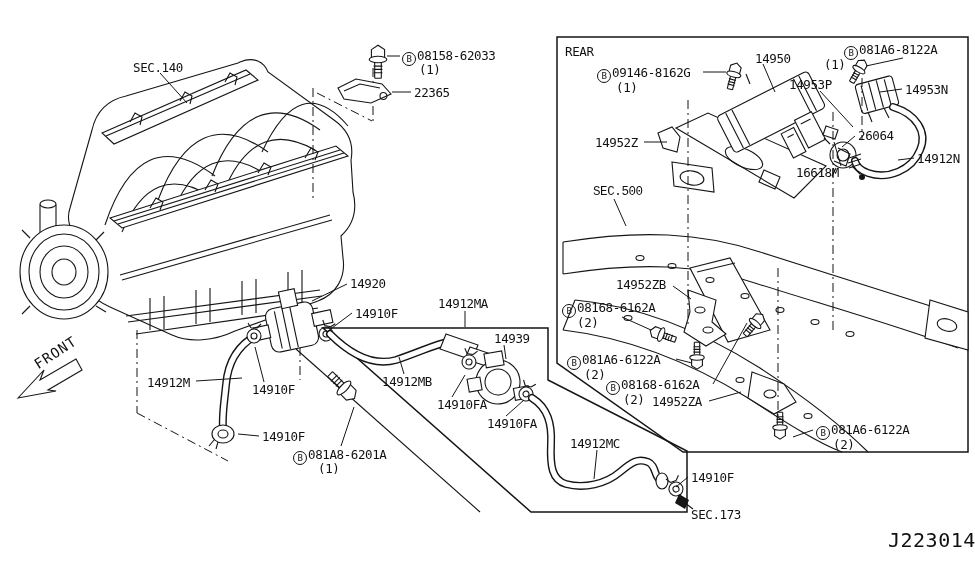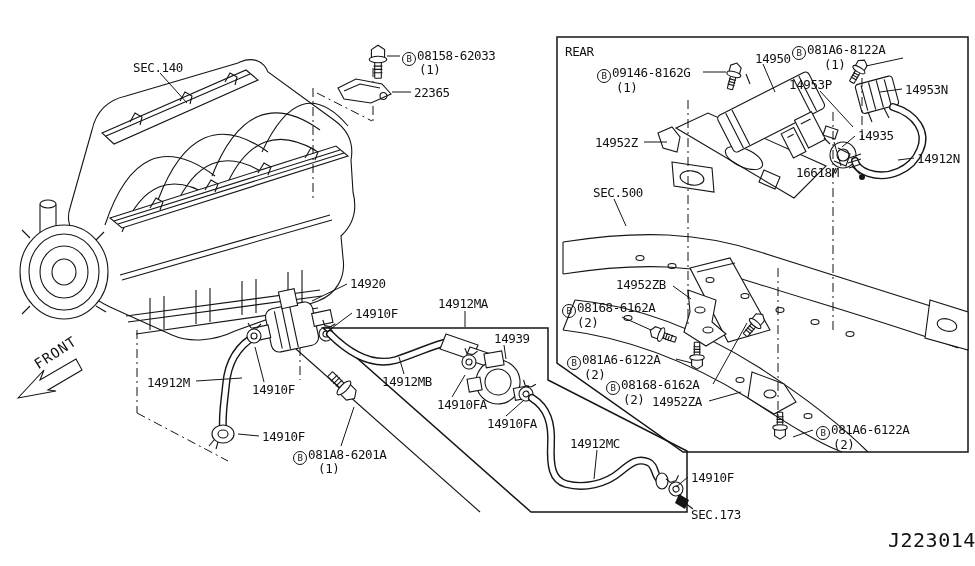--- a/index.html
+++ b/index.html
@@ -274,7 +274,7 @@
       <div class="plabel" style="left: 597px; top: 66px;"><span class="cb">B</span>09146-8162G</div>
       <div class="plabel" style="left: 616px; top: 81px;">(1)</div>
       <div class="plabel" style="left: 755px; top: 52px;">14950</div>
-      <div class="plabel" style="left: 792px; top: 43px;"><span class="cb">B</span>081A6-8122A</div>
+      <div class="plabel" style="left: 844px; top: 43px;"><span class="cb">B</span>081A6-8122A</div>
       <div class="plabel" style="left: 824px; top: 58px;">(1)</div>
       <div class="plabel" style="left: 789px; top: 78px;">14953P</div>
       <div class="plabel" style="left: 905px; top: 83px;">14953N</div>

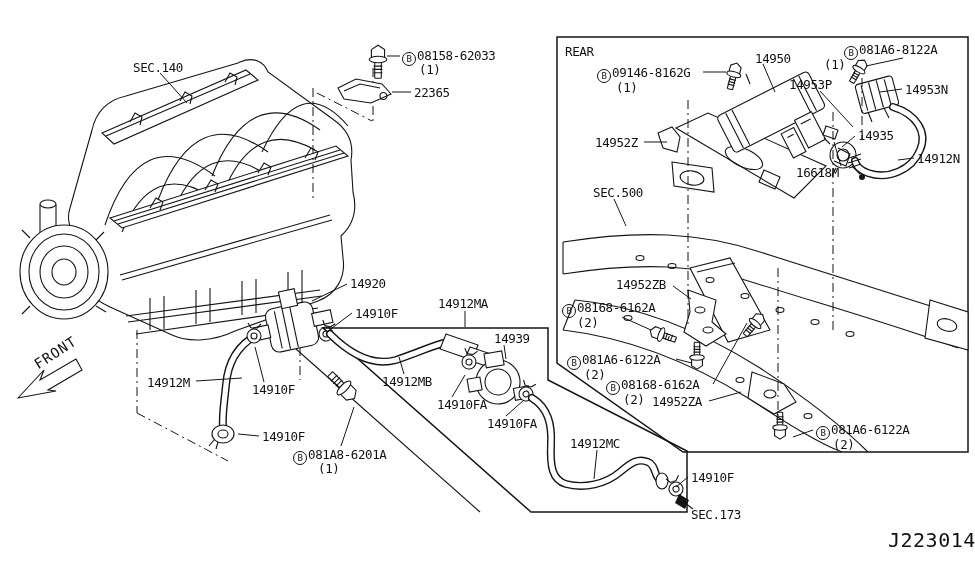--- a/index.html
+++ b/index.html
@@ -279,7 +279,7 @@
       <div class="plabel" style="left: 789px; top: 78px;">14953P</div>
       <div class="plabel" style="left: 905px; top: 83px;">14953N</div>
       <div class="plabel" style="left: 595px; top: 136px;">14952Z</div>
-      <div class="plabel" style="left: 858px; top: 129px;">14935</div>
+      <div class="plabel" style="left: 858px; top: 129px;">26064</div>
       <div class="plabel" style="left: 796px; top: 166px;">16618M</div>
       <div class="plabel" style="left: 917px; top: 152px;">14912N</div>
       <div class="plabel" style="left: 593px; top: 186px;">SEC.500</div>

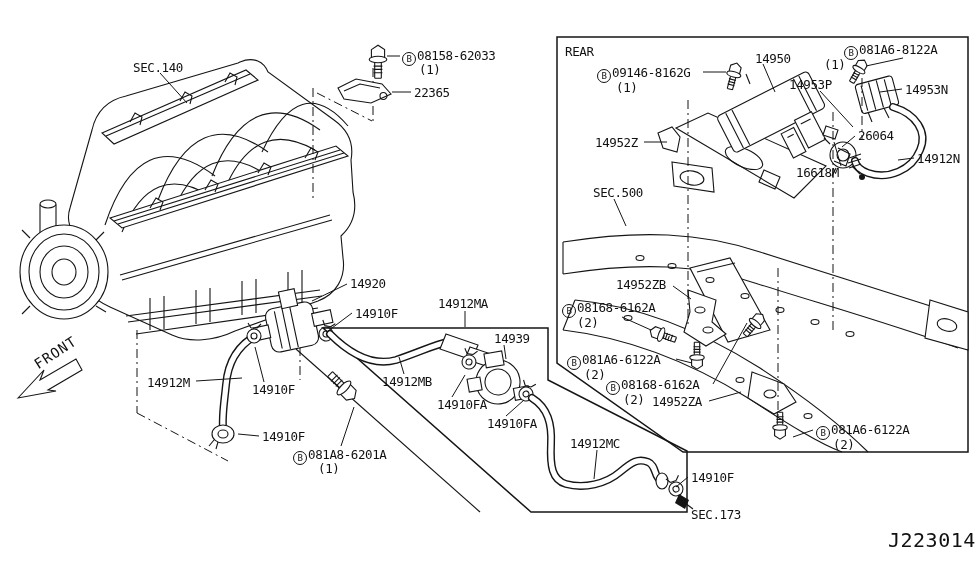--- a/index.html
+++ b/index.html
@@ -282,7 +282,7 @@
       <div class="plabel" style="left: 858px; top: 129px;">26064</div>
       <div class="plabel" style="left: 796px; top: 166px;">16618M</div>
       <div class="plabel" style="left: 917px; top: 152px;">14912N</div>
-      <div class="plabel" style="left: 593px; top: 186px;">SEC.500</div>
+      <div class="plabel" style="left: 593px; top: 186px; font-family: Liberation Mono, monospace;">SEC.500</div>
       <div class="plabel" style="left: 350px; top: 277px;">14920</div>
       <div class="plabel" style="left: 438px; top: 297px;">14912MA</div>
       <div class="plabel" style="left: 355px; top: 307px;">14910F</div>

